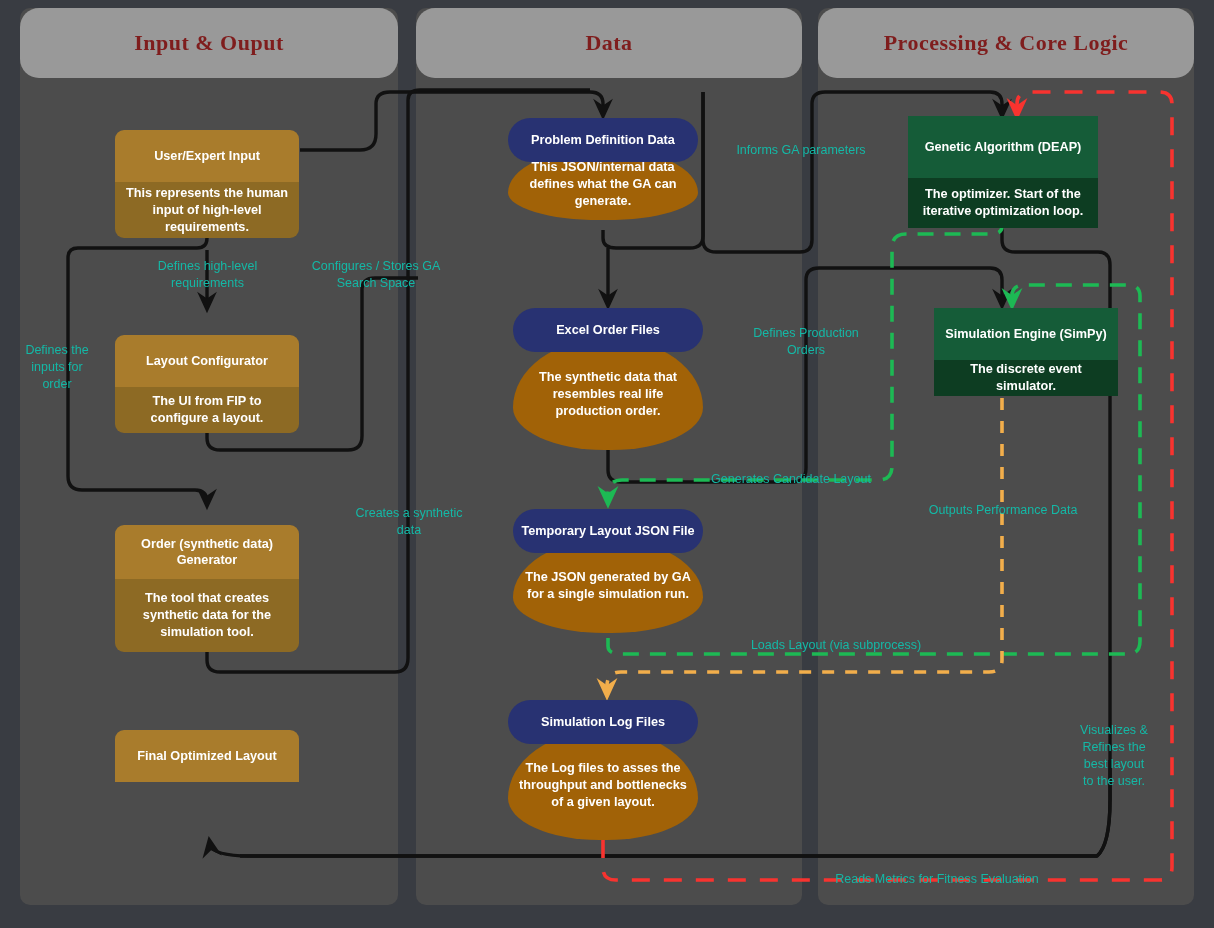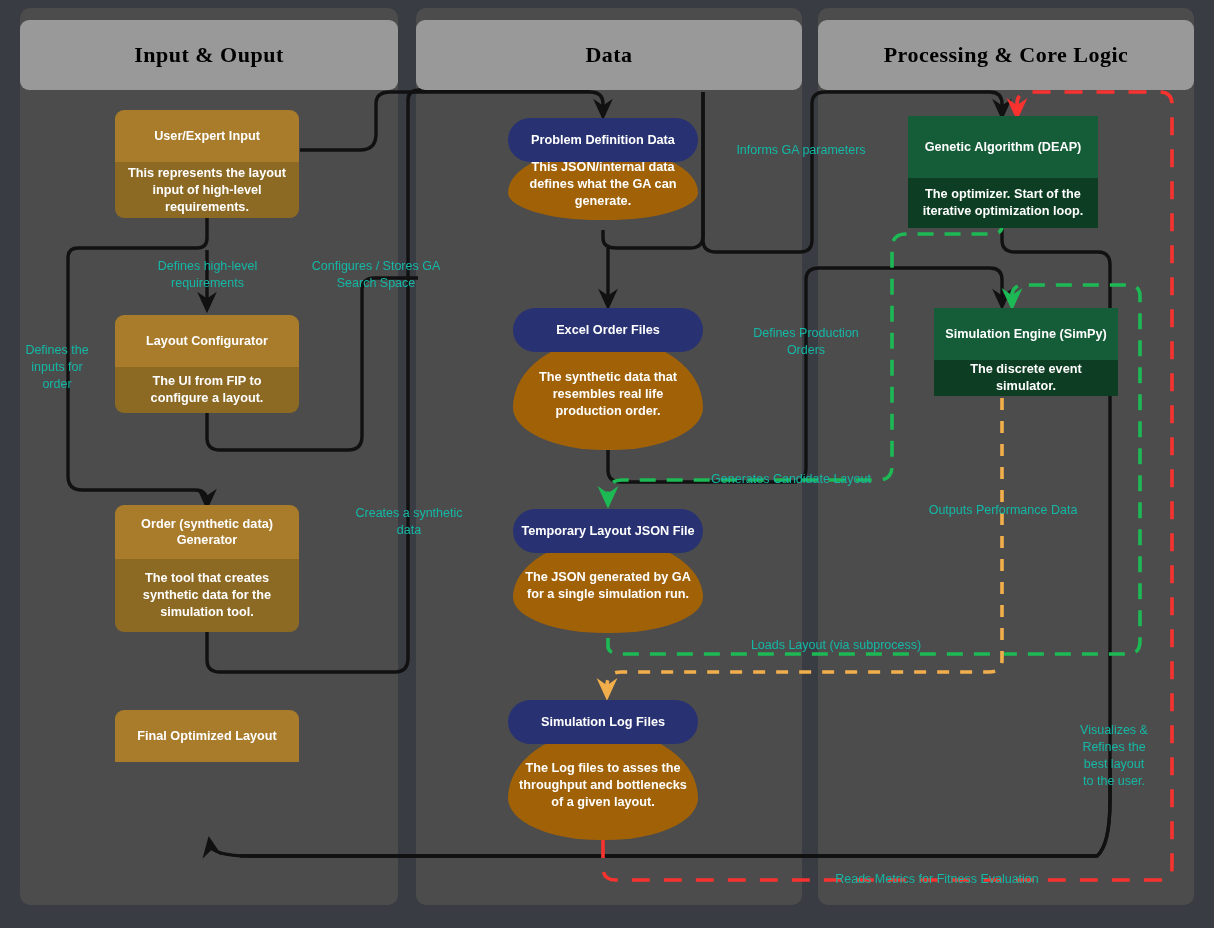--- a/index.html
+++ b/index.html
@@ -21,14 +21,13 @@
   .panel-header{
     position:absolute;
     background:#999999;
-    border-radius:9px;
+    border-radius:19px;
     display:flex;align-items:center;justify-content:center;
-    color:#000000;
+    color:#7f1d1d;
     font-family:"Liberation Serif", serif;
     font-weight:700;
     font-size:22px;
     letter-spacing:.5px;
-    margin-top:12px;
   }
 
   

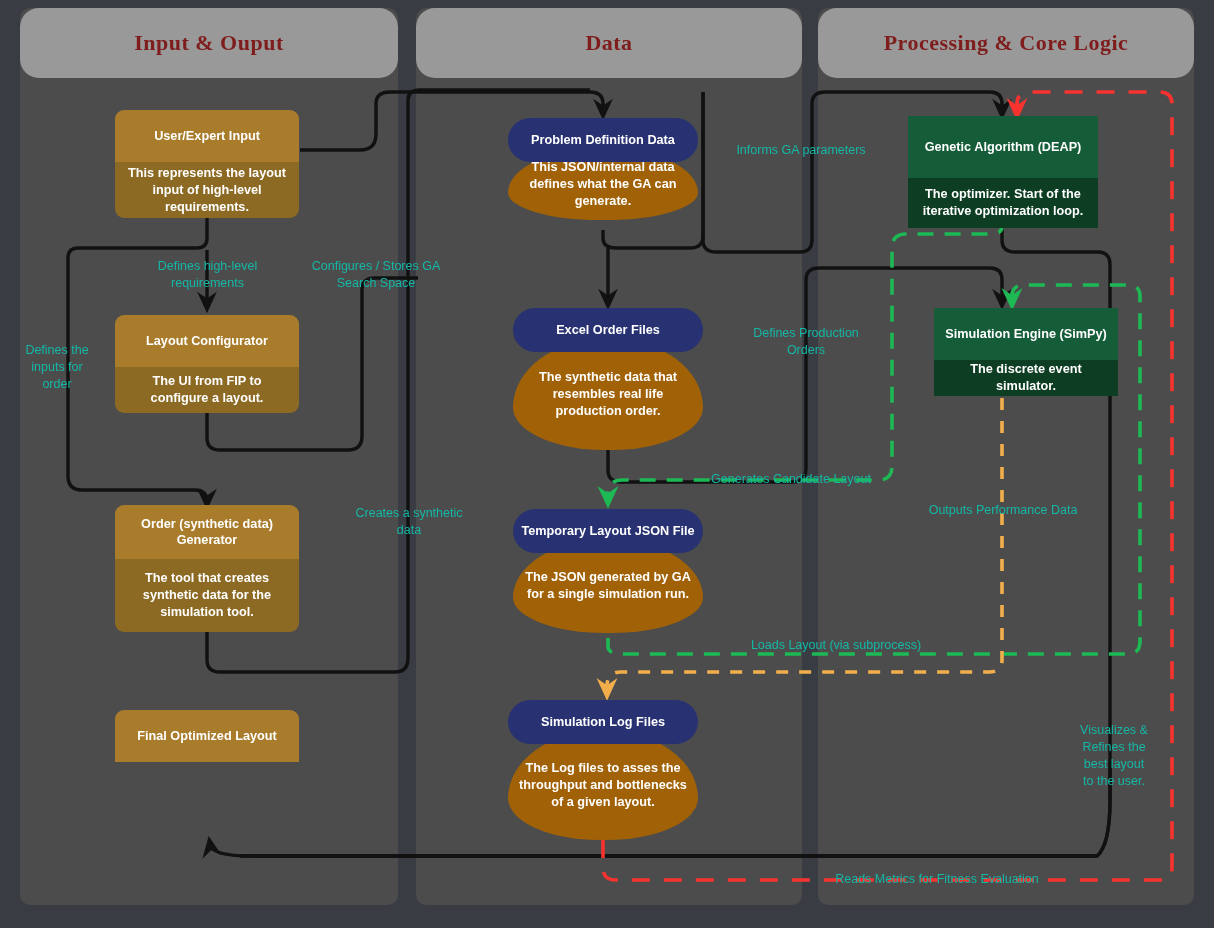--- a/index.html
+++ b/index.html
@@ -64,7 +64,7 @@
   }
 
   
-  .io .hdr{background:#a97c2c;border-radius:9px 9px 0 0;}
+  .io .hdr{background:#a97c2c;border-radius:9px 9px 0 0;margin-top:20px;}
   .io .body{background:#8d6a24;border-radius:0 0 9px 9px;}
 
   

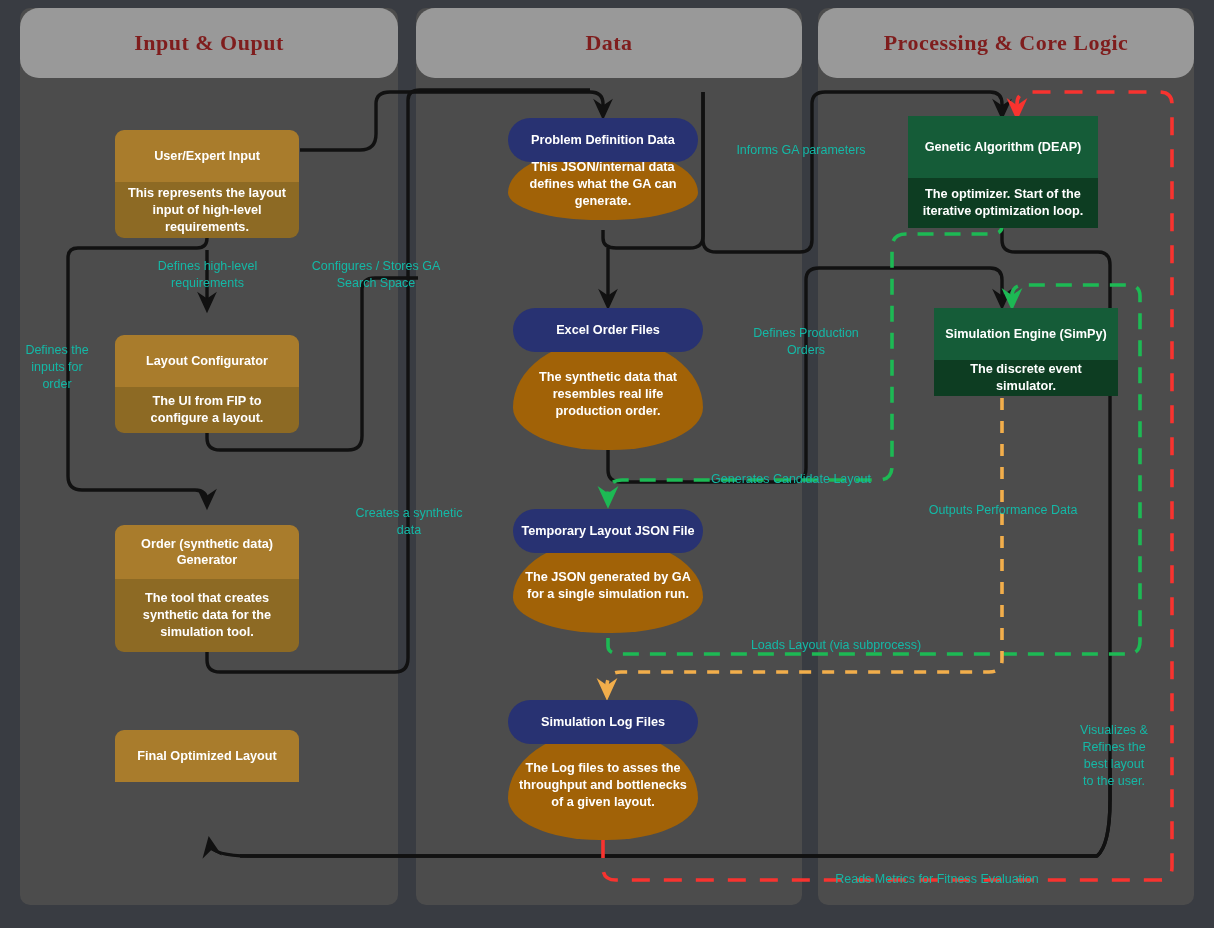--- a/index.html
+++ b/index.html
@@ -174,7 +174,7 @@
 
   <div class="node io" style="left:115px;top:110px;width:184px;">
     <div class="hdr" style="height:52px;">User/Expert Input</div>
-    <div class="body" style="height:56px;">This represents the layout input of high-level requirements.</div>
+    <div class="body" style="height:56px;">This represents the human input of high-level requirements.</div>
   </div>
 
   <div class="node io" style="left:115px;top:315px;width:184px;">

